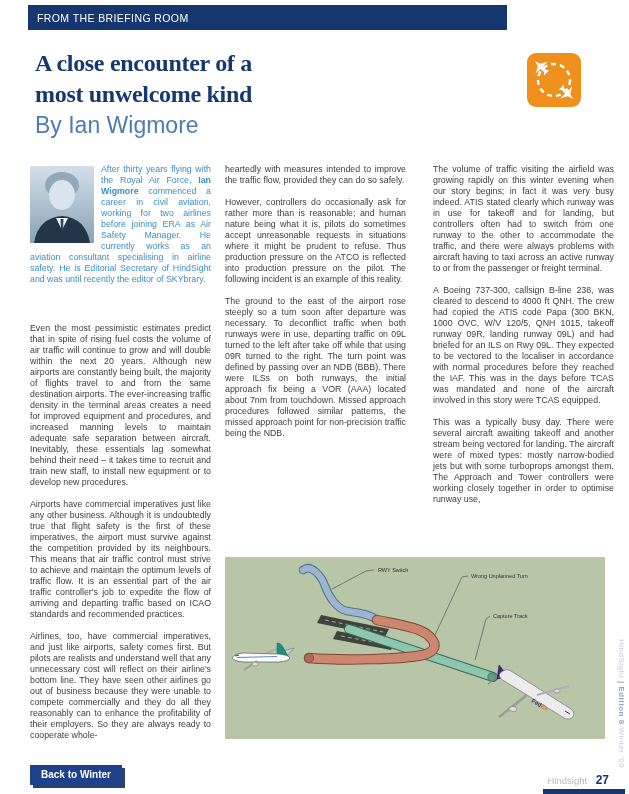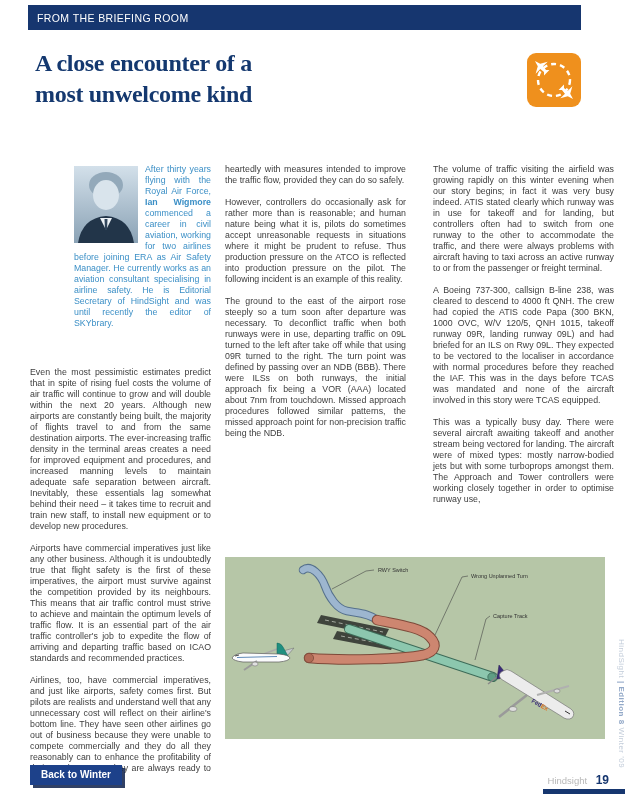--- a/index.html
+++ b/index.html
@@ -7,7 +7,7 @@
         font-family:"Liberation Sans",sans-serif;}
 
   
-  .kicker-bar{position:absolute;left:28px;top:5px;width:553px;height:25px;background:#16366f;
+  .kicker-bar{position:absolute;left:28px;top:5px;width:479px;height:25px;background:#16366f;
               display:flex;align-items:center;}
   .kicker-bar span{color:#fff;font-size:10.5px;letter-spacing:.4px;padding-left:9px;}
 

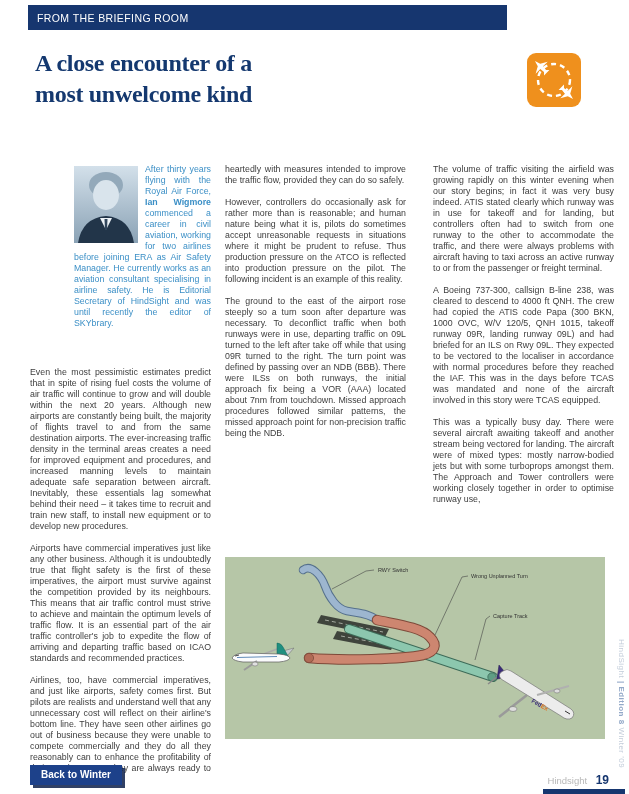--- a/index.html
+++ b/index.html
@@ -55,6 +55,7 @@
     <div>A close encounter of a</div>
     <div>most unwelcome kind</div>
   </div>
+  <div class="byline">By Ian Wigmore</div>
 
   <div class="corner-icon">
     <svg width="54" height="54" viewBox="0 0 54 54">

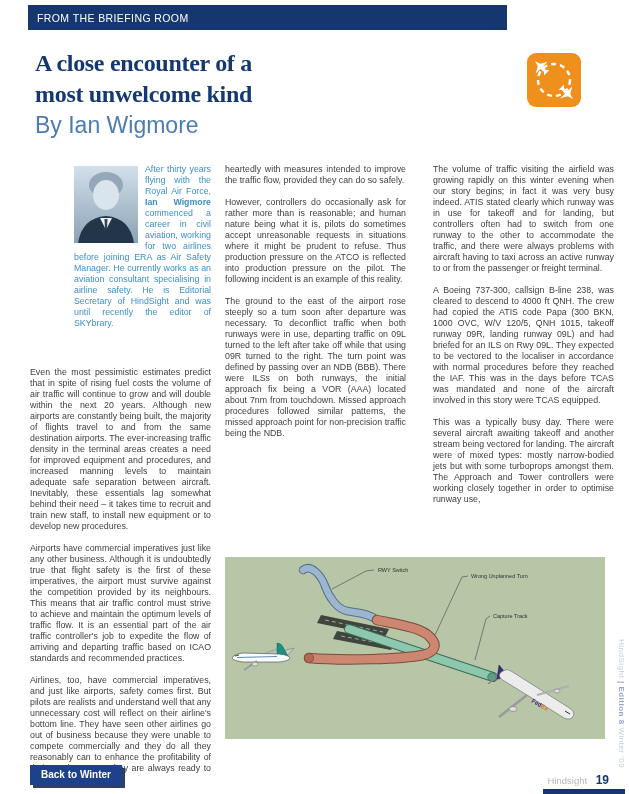--- a/index.html
+++ b/index.html
@@ -23,7 +23,7 @@
   .col p{margin:0 0 11px 0;}
   #col1{left:30px;} #col2{left:225px;} #col3{left:433px;}
 
-  .bio{color:#3b8fc6;margin-bottom:38px;margin-left:44px;}
+  .bio{color:#3b8fc6;margin-bottom:38px;}
   .bio b{font-weight:bold;}
   .photo{float:left;width:64px;height:77px;margin:2px 7px 2px 0;}
 

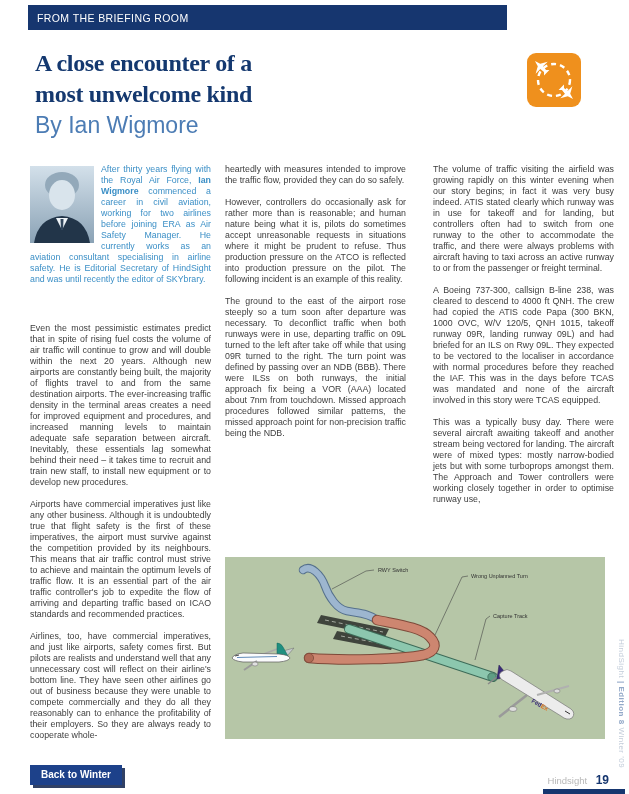--- a/index.html
+++ b/index.html
@@ -175,7 +175,7 @@
 
   <div class="pageref">
     <span class="journal">Hindsight</span>
-    <span class="num">19</span>
+    <span class="num">27</span>
   </div>
 
   <div class="corner-bar"></div>

